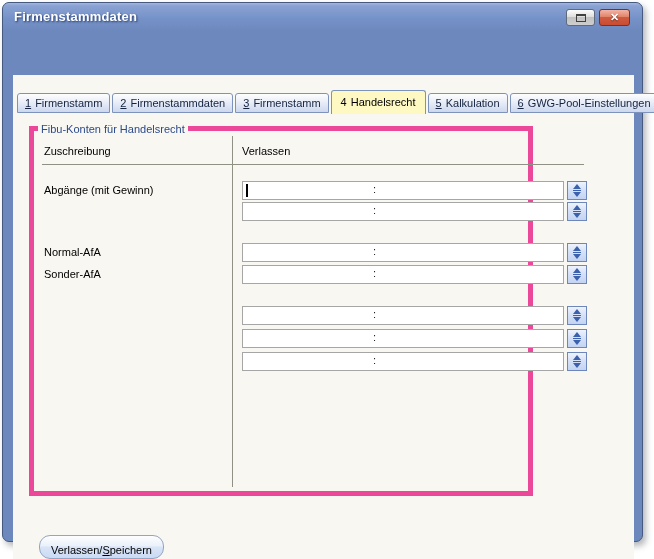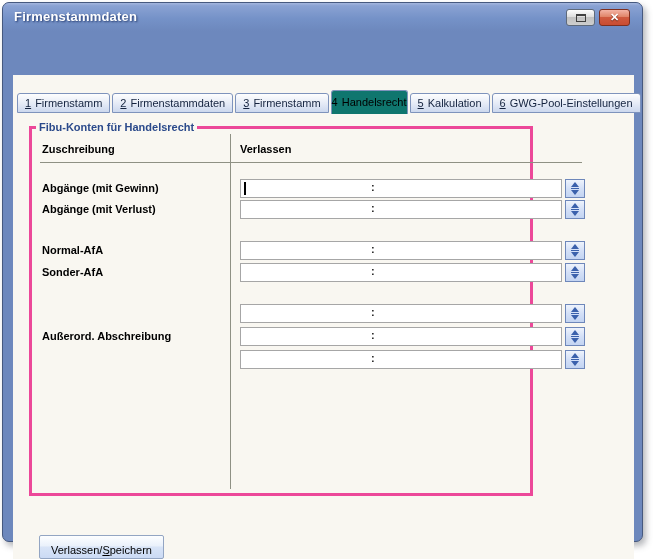--- a/index.html
+++ b/index.html
@@ -64,8 +64,8 @@
   }
   .tab .num { text-decoration:underline; margin-right:4px; }
   .tab.active {
-    height:24px; line-height:22px; padding:0 0;
-    background:#0f766e;
+    height:24px; line-height:22px; padding:0 9px;
+    background:#fef9c3;
     border-bottom:none; color:#000;
     position:relative; z-index:2; margin-bottom:-1px;
   }

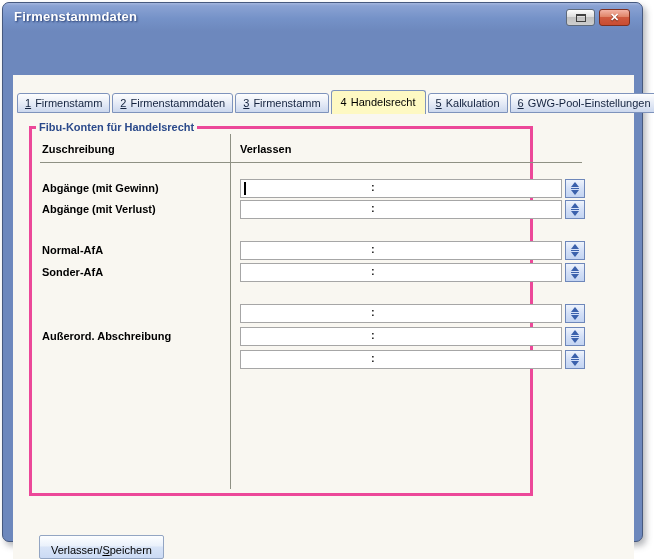--- a/index.html
+++ b/index.html
@@ -74,8 +74,7 @@
   
   .groupbox {
     position:absolute; left:16px; top:51px; width:504px; height:370px;
-    border:3px solid #ec4899;
-    font-weight:bold;
+    border:5px solid #ec4899;
   }
   .gb-legend {
     position:absolute; left:4px; top:-8px;

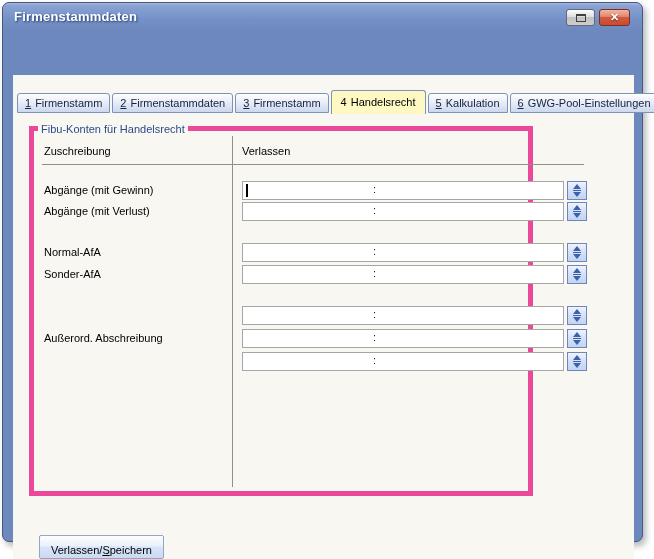--- a/index.html
+++ b/index.html
@@ -185,7 +185,6 @@
       </div>
 
       <div class="row" style="top:71px">
-        <span class="row-label">Abgänge (mit Verlust)</span>
         <div class="row-input">
           <span class="colon">:</span>
         </div>

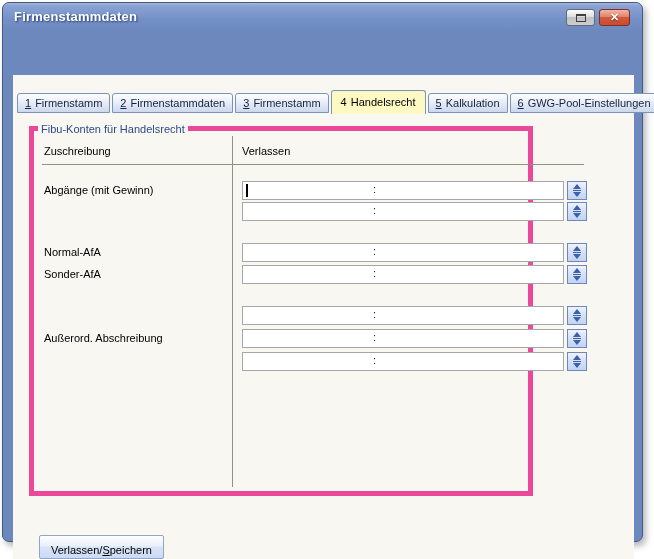--- a/index.html
+++ b/index.html
@@ -231,7 +231,6 @@
       </div>
 
       <div class="row" style="top:198px">
-        <span class="row-label">Außerord. Abschreibung</span>
         <div class="row-input">
           <span class="colon">:</span>
         </div>

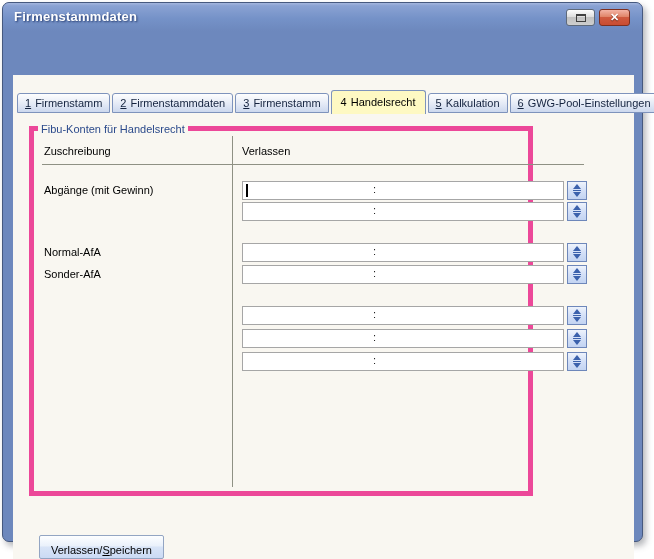--- a/index.html
+++ b/index.html
@@ -120,7 +120,7 @@
     font-size:11px; color:#000;
     background:linear-gradient(180deg,#fdfeff,#eaf1fb 45%,#d8e4f7 50%,#cbdaf4);
     border:1px solid #93a5c3;
-    border-radius:2px;
+    border-radius:11px;
     font-family:"Liberation Sans", sans-serif;
     cursor:default;
   }

